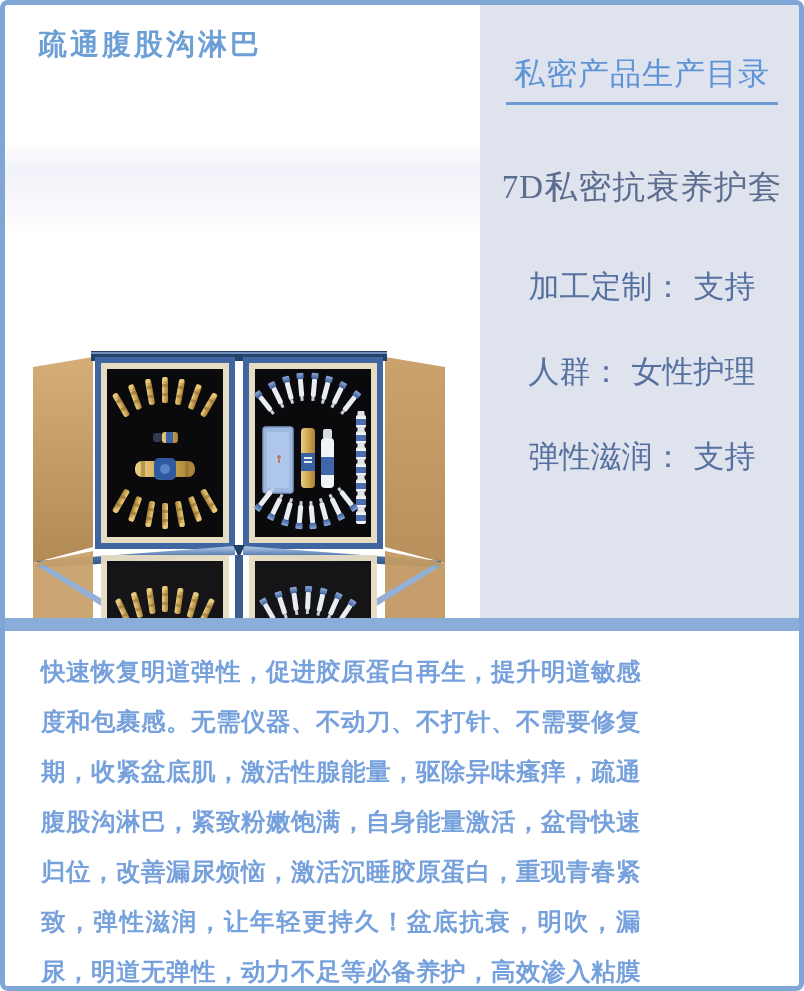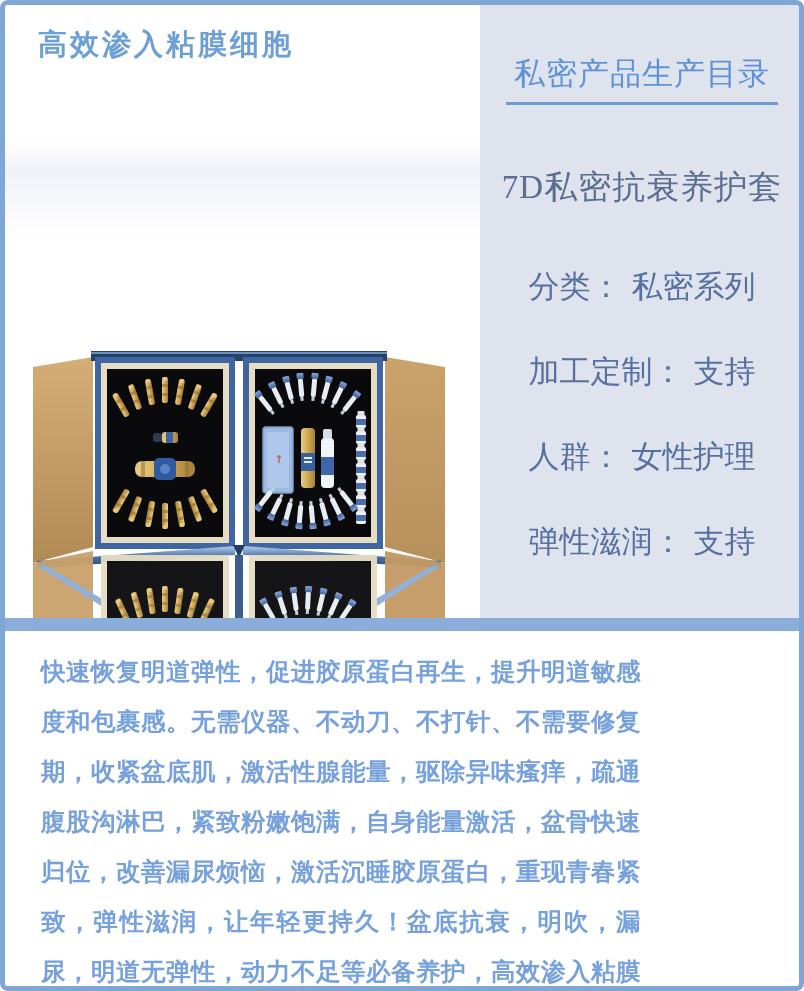--- a/index.html
+++ b/index.html
@@ -114,7 +114,7 @@
 <div class="page">
 
   <div class="left-col">
-    <div class="company-name">高效渗入粘膜细胞</div>
+    <div class="company-name">疏通腹股沟淋巴</div>
 
     <svg class="product-photo" viewBox="0 0 420 273" xmlns="http://www.w3.org/2000/svg" aria-hidden="true">
       <defs>

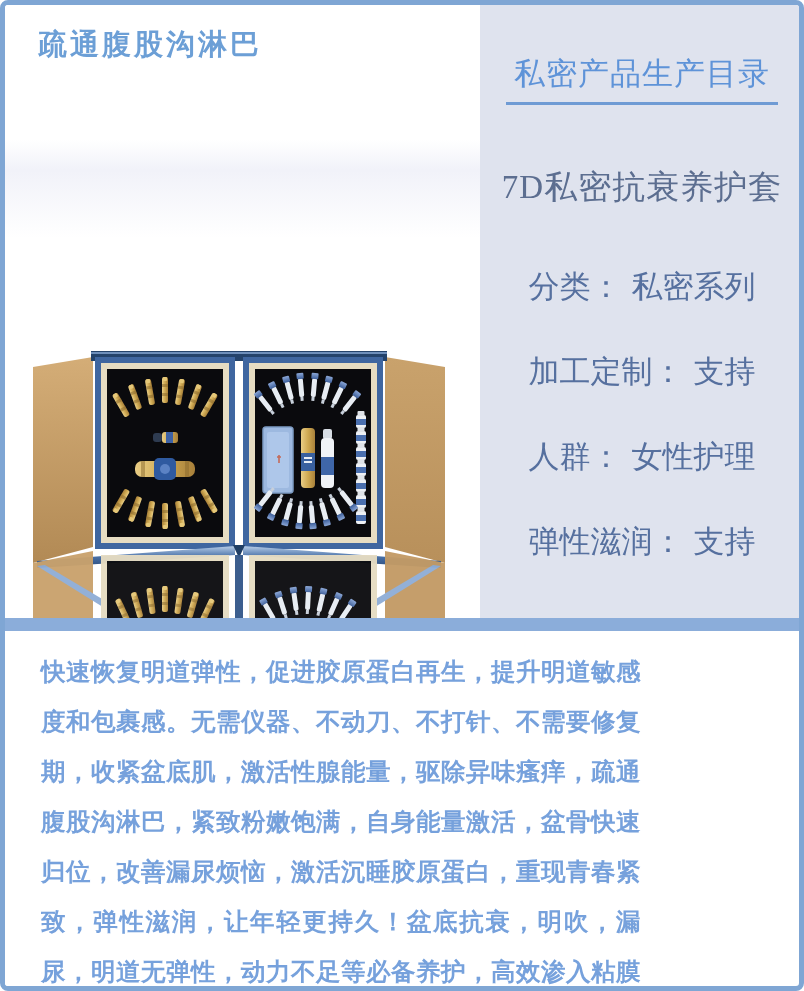--- a/index.html
+++ b/index.html
@@ -287,9 +287,6 @@
 
     <div class="spec-list">
       <div class="spec-row">
-        <span class="spec-label">分类：</span><span class="spec-value">私密系列</span>
-      </div>
-      <div class="spec-row">
         <span class="spec-label">加工定制：</span><span class="spec-value">支持</span>
       </div>
       <div class="spec-row">

